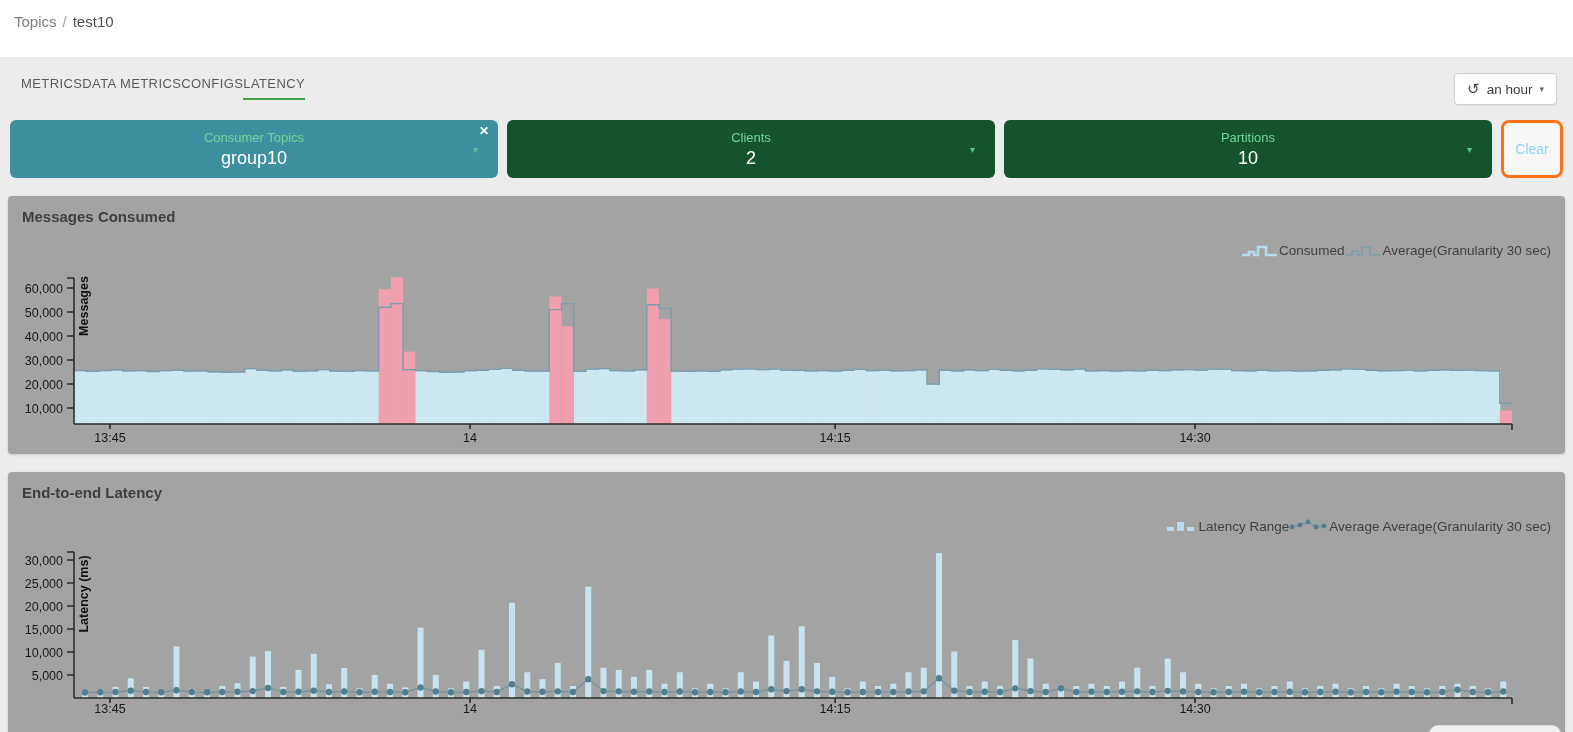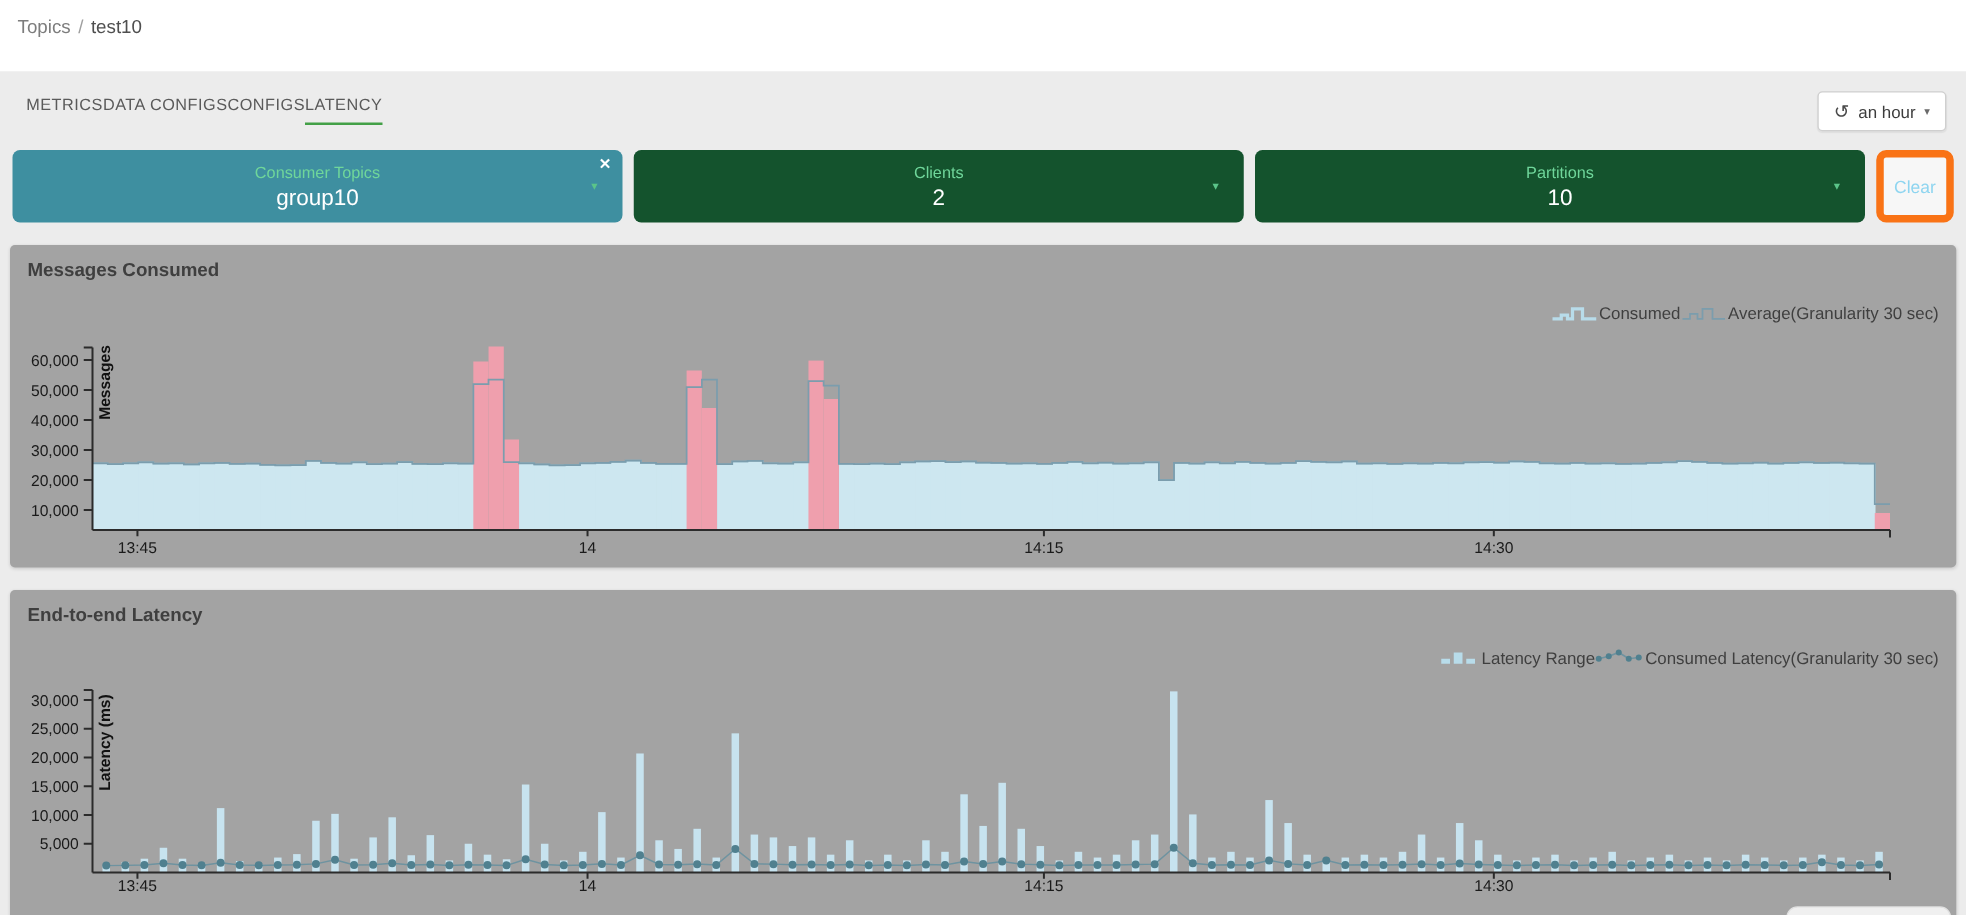--- a/index.html
+++ b/index.html
@@ -60,7 +60,7 @@
 
 <div class="tabs-row">
   <div class="tab">METRICS</div>
-  <div class="tab">DATA CONFIGS</div>
+  <div class="tab">DATA METRICS</div>
   <div class="tab">CONFIGS</div>
   <div class="tab active">LATENCY</div>
 </div>

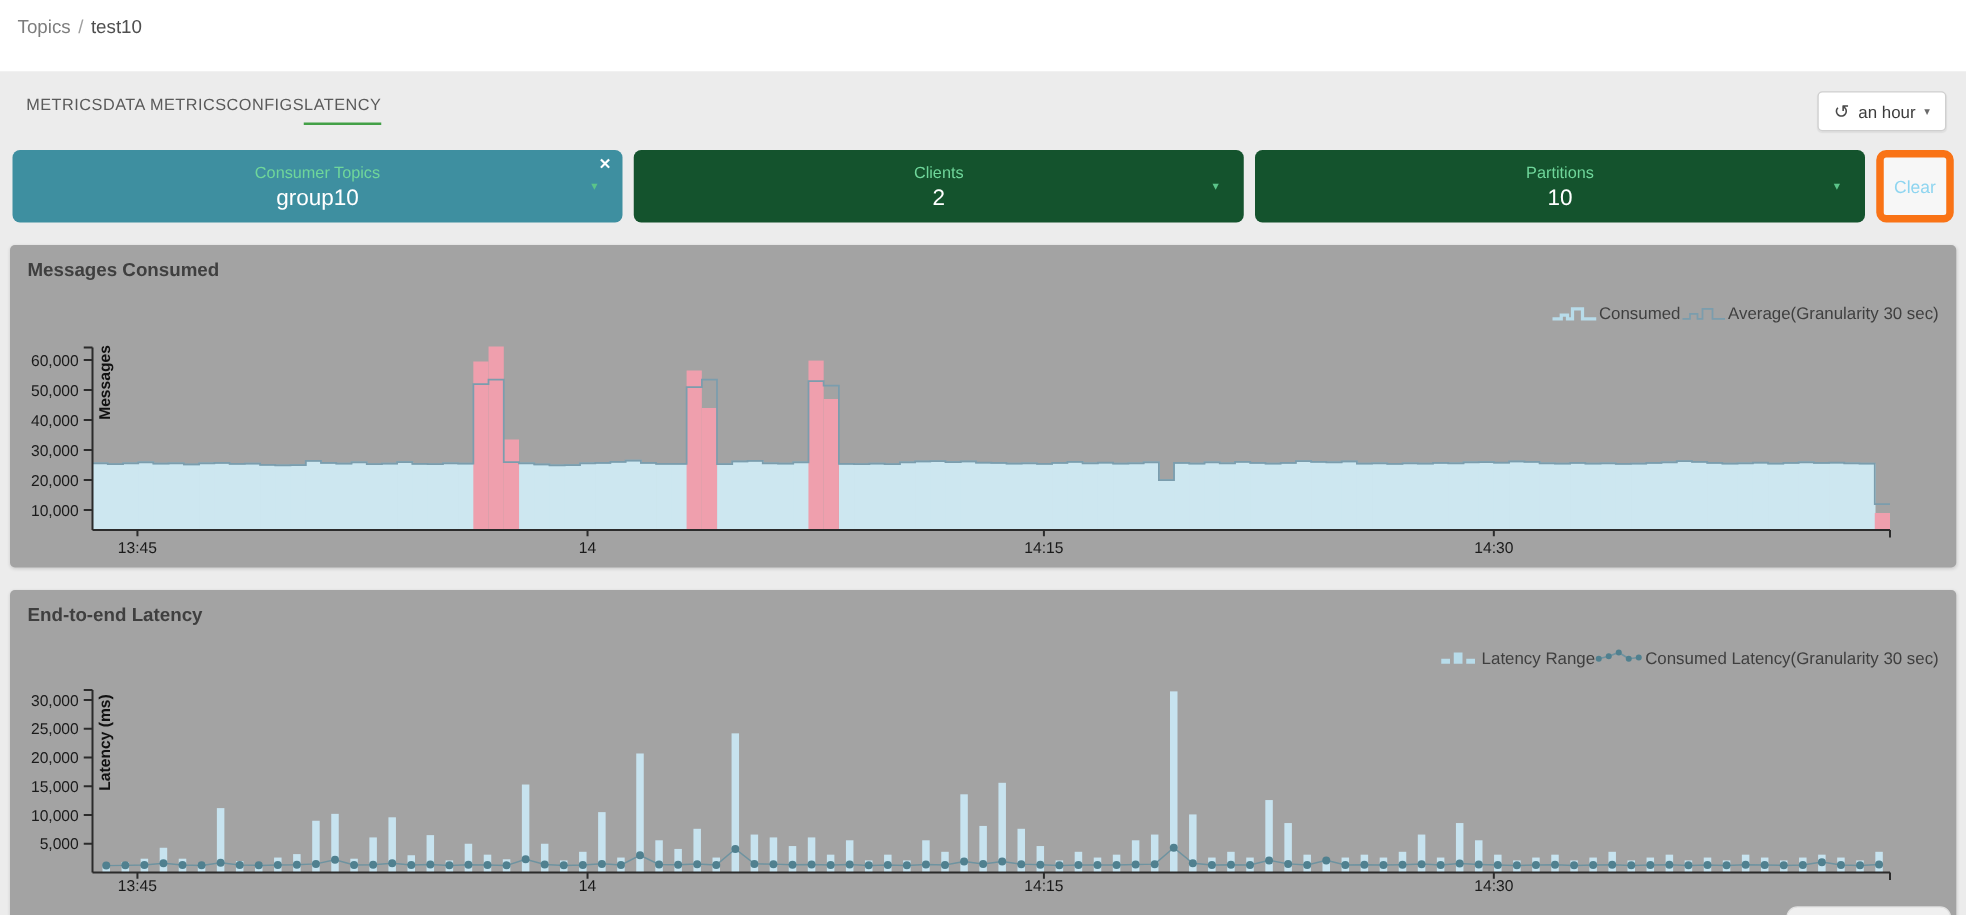--- a/index.html
+++ b/index.html
@@ -31,7 +31,7 @@
   .filter-value { font-size:18px; color:#ffffff; margin-top:3px; }
   .close-x { position:absolute; top:4px; right:9px; color:#ffffff; font-size:12px; font-weight:bold; cursor:pointer; }
   .dd-caret { position:absolute; right:20px; top:50%; transform:translateY(-50%); color:#5bc489; font-size:10px; }
-  .clear-btn { flex:0 0 62px; background:#f7f7f7; border:6px solid #f97316; border-radius:8px;
+  .clear-btn { flex:0 0 62px; background:#f7f7f7; border:3px solid #f97316; border-radius:8px;
     display:flex; align-items:center; justify-content:center; font-size:14px; color:#8ed5f0; cursor:pointer; }
 
   .chart-card { position:absolute; left:8px; right:8px; background:#a3a3a3; border-radius:4px;

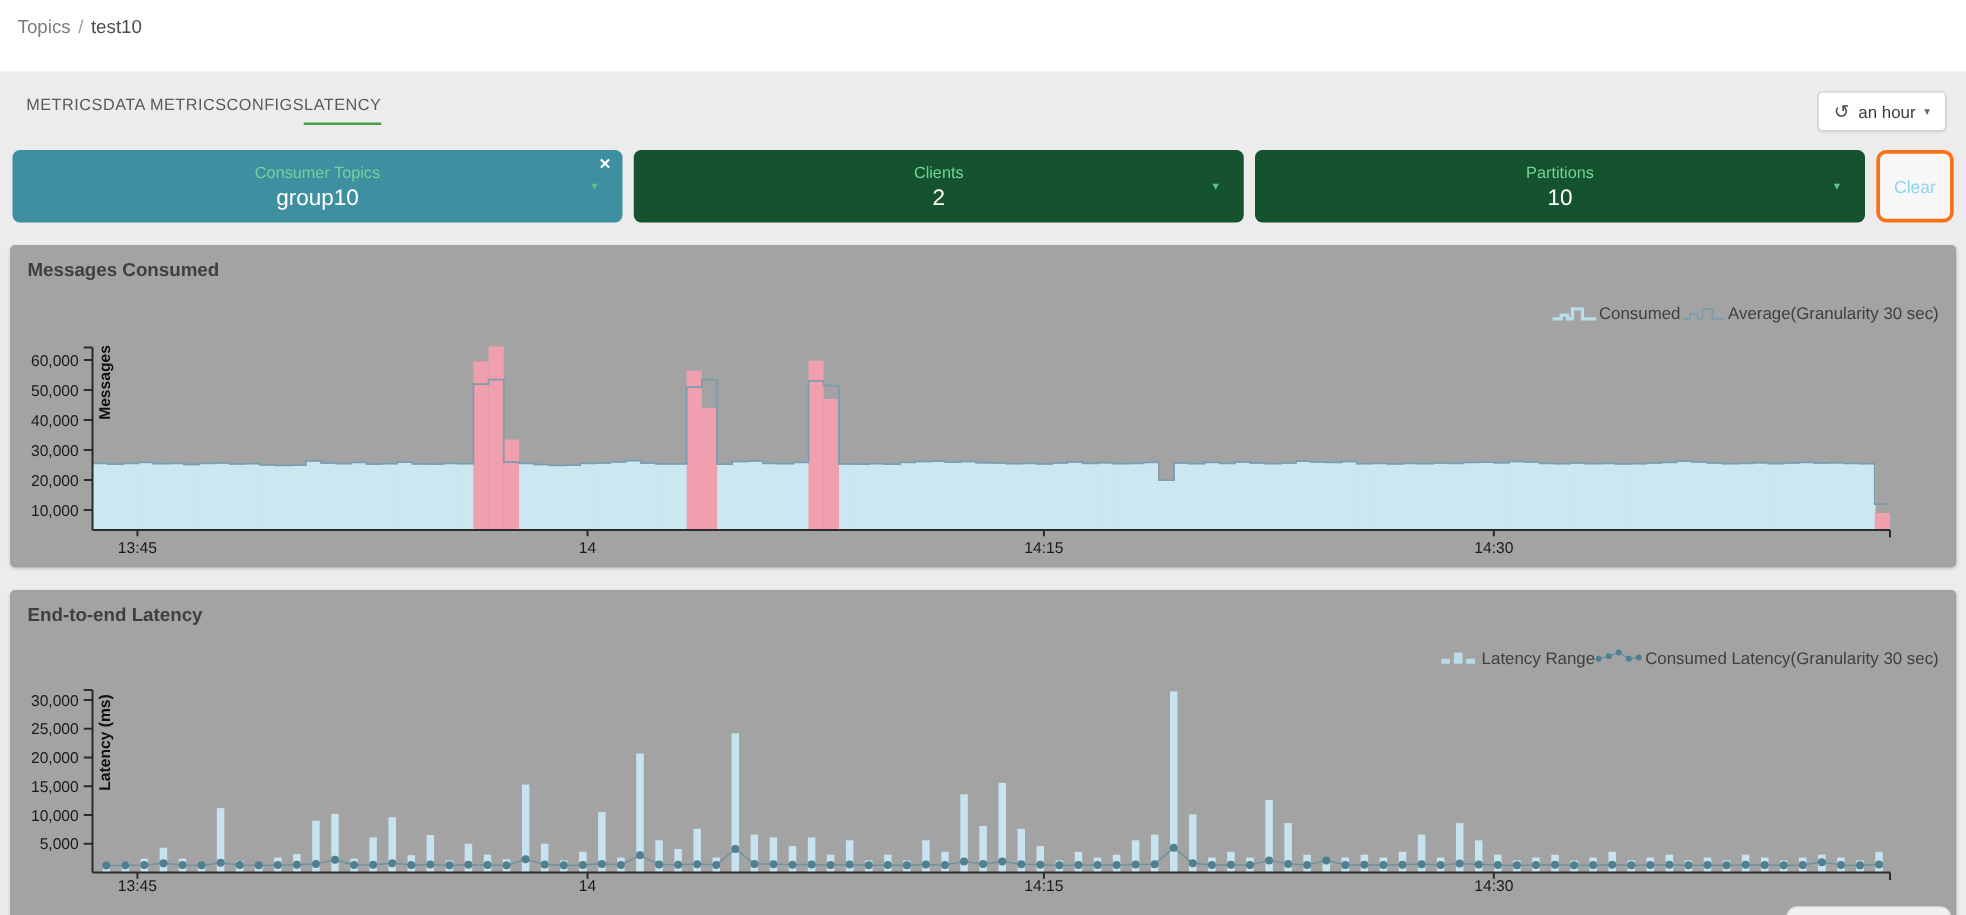--- a/index.html
+++ b/index.html
@@ -270,7 +270,7 @@
         <circle cx="27" cy="9" r="2.4" fill="#50808f"></circle>
       <circle cx="35" cy="8" r="2.4" fill="#50808f"></circle>
     </svg>
-    <span>Consumed Latency</span>
+    <span>Average Average</span>
     <span>(Granularity 30 sec)</span>
   </div>
   <svg class="chart-svg" id="svg-latency" width="1557" height="196">

